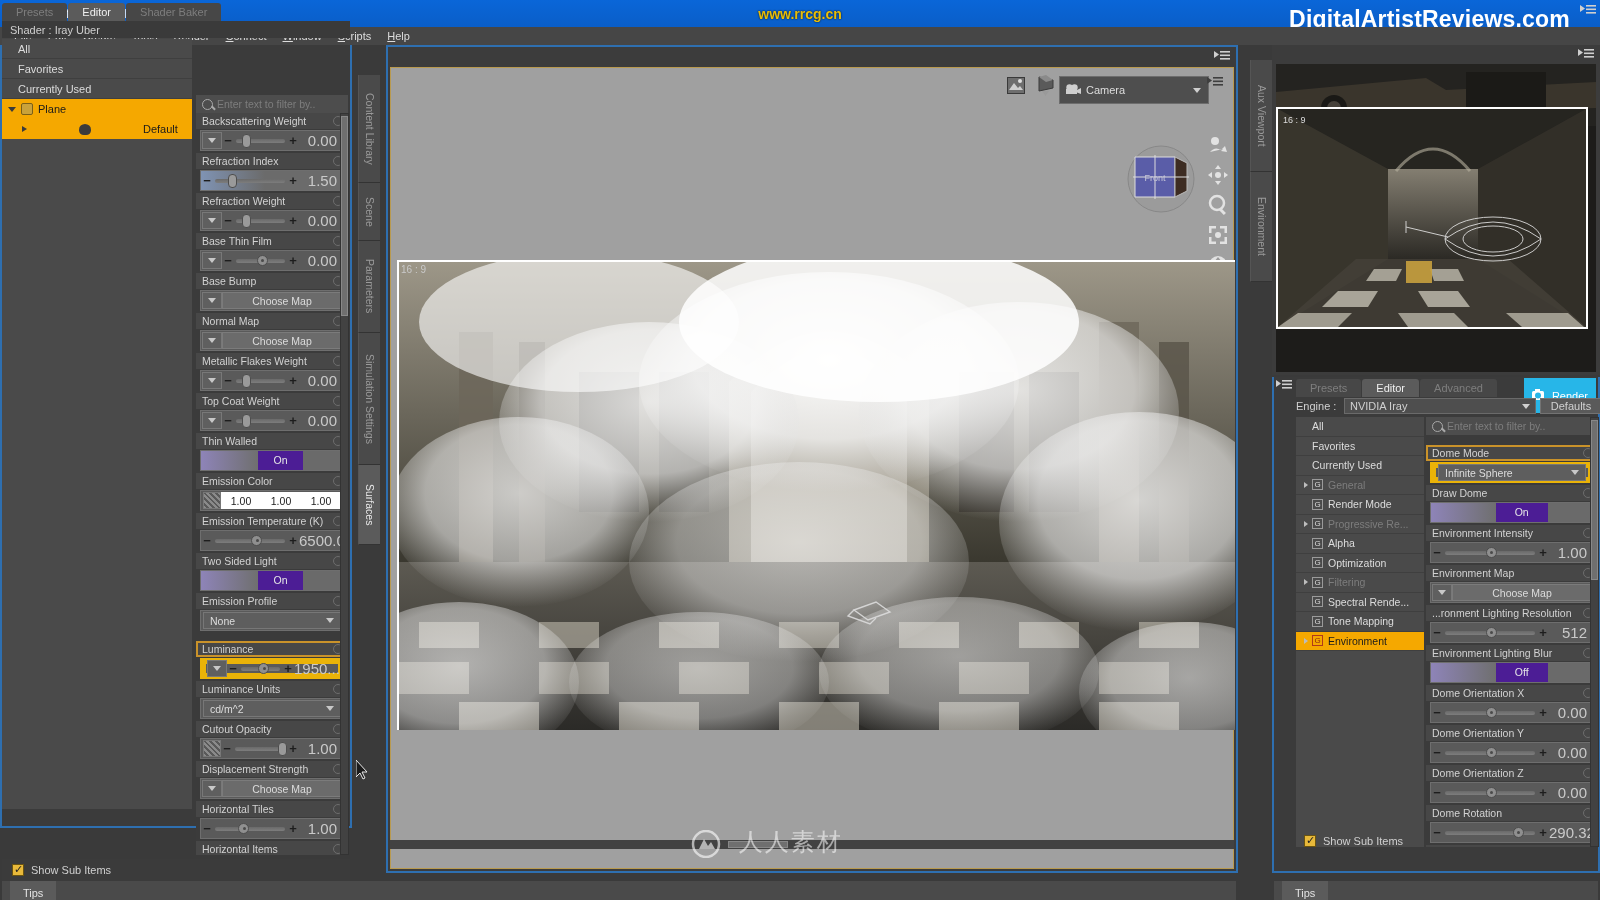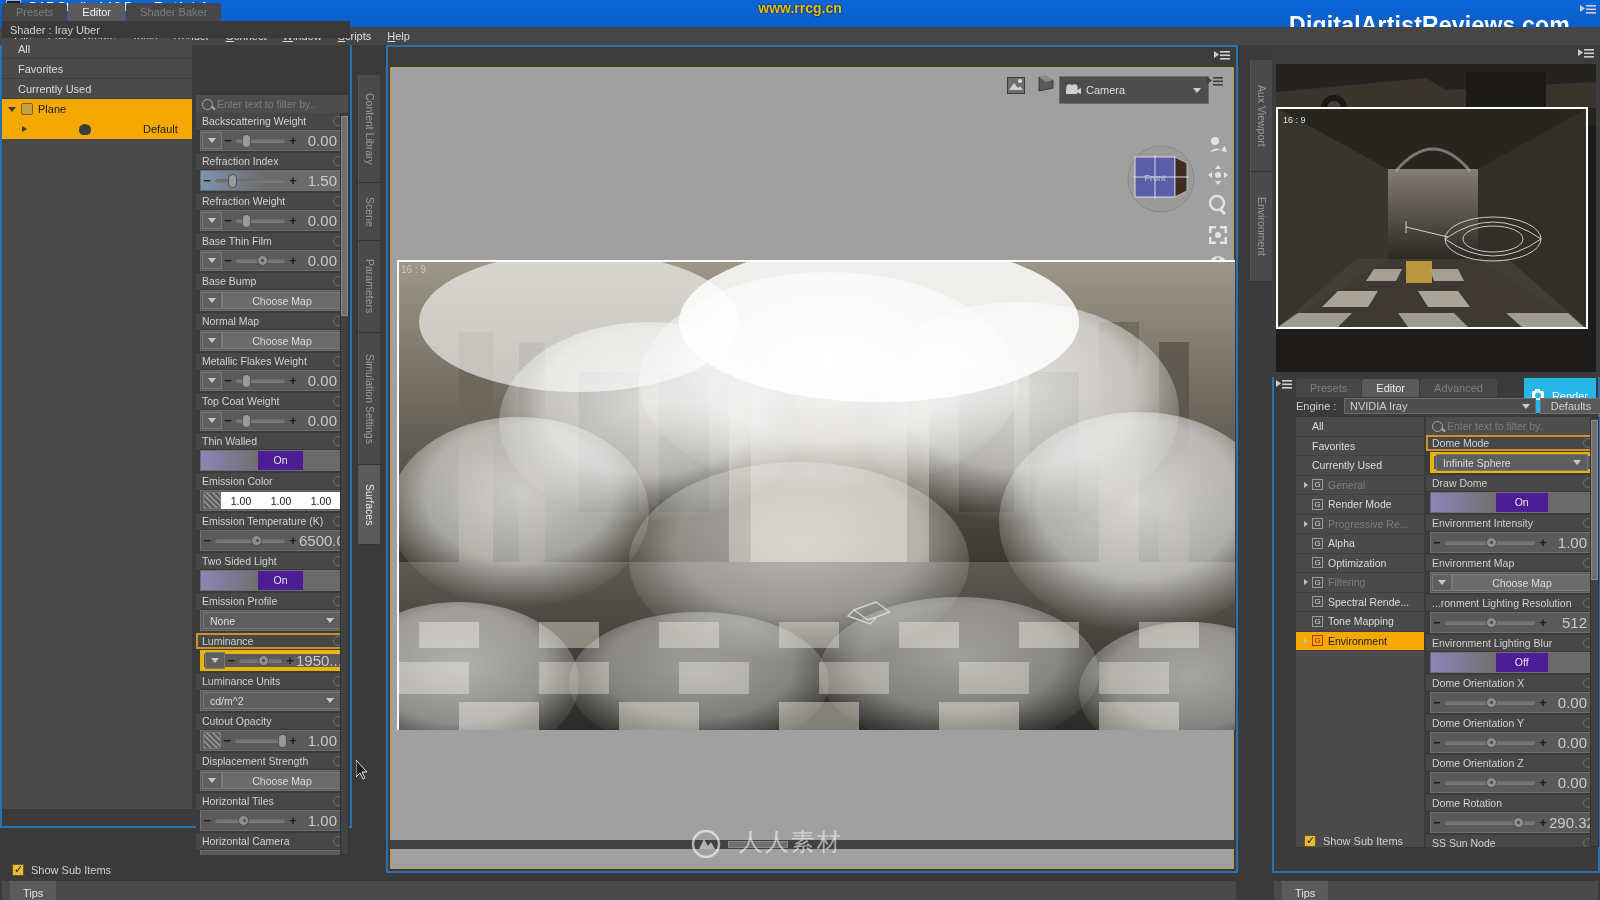--- a/index.html
+++ b/index.html
@@ -9,7 +9,7 @@
 
   
   .titlebar { position:absolute; left:0; top:0; width:1600px; height:27px;
-    background:linear-gradient(180deg,#0a66d8 0%, #0a5ec8 100%); display:flex; }
+    background:linear-gradient(180deg,#0a66d8 0%, #0a5ec8 100%); display:flex; align-items:center; }
   .ds-logo { width:15px; height:15px; margin-left:6px; background:#1b1b1b; border:1px solid #8ab4e8;
     color:#e8c24a; font-size:9px; font-weight:bold; display:flex; align-items:center; justify-content:center; }
   .title-text { margin-left:8px; color:#ffffff; font-size:12.5px; }

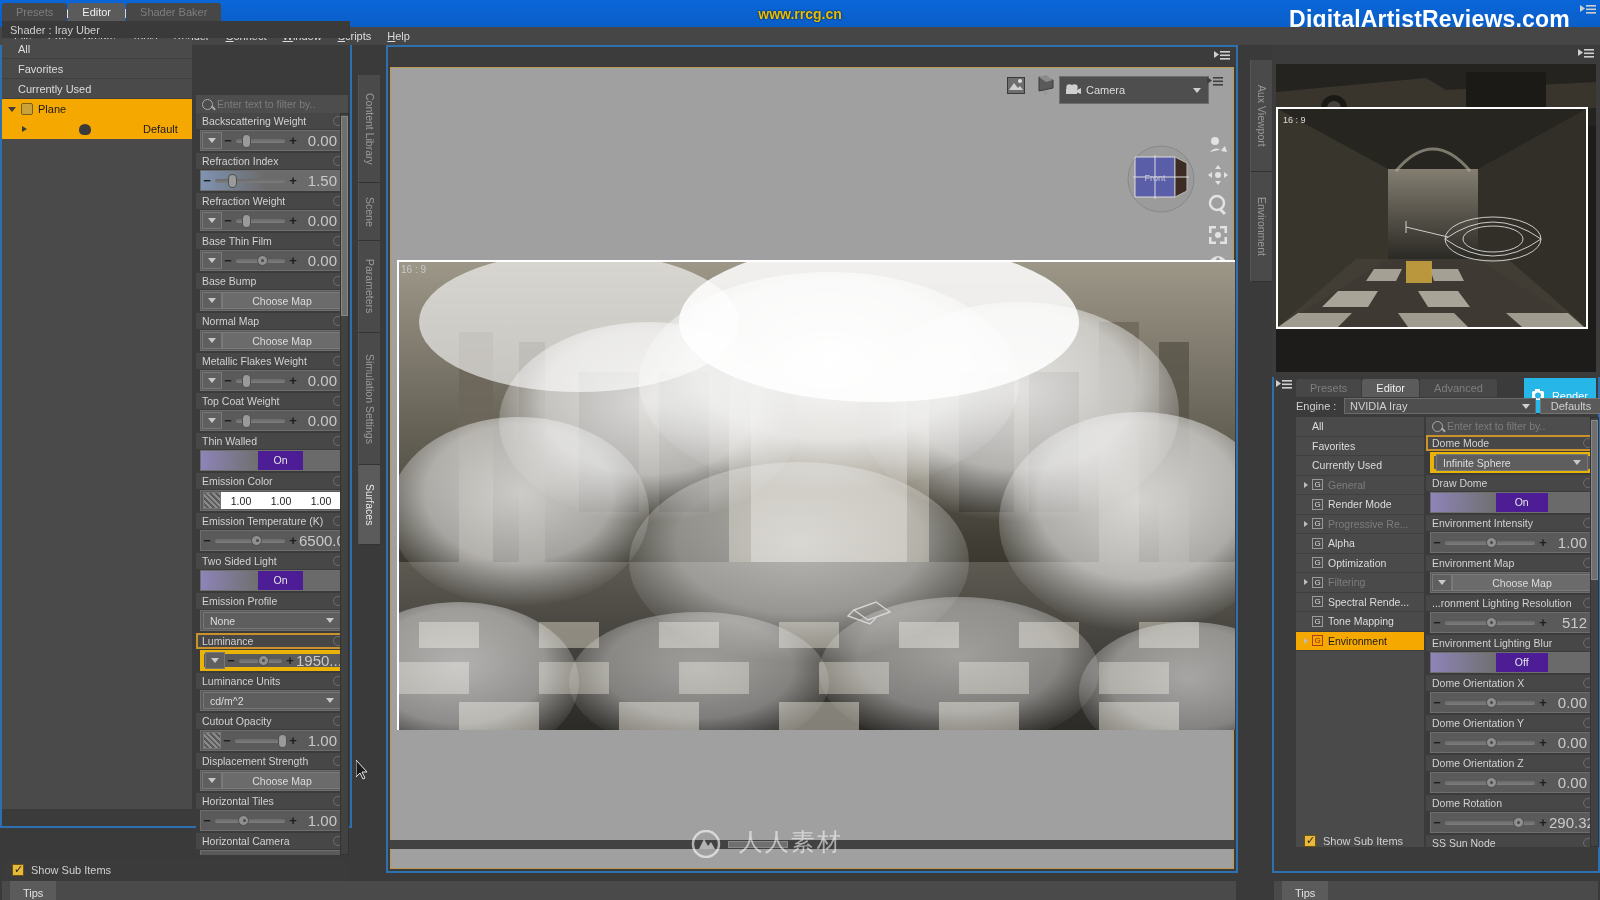--- a/index.html
+++ b/index.html
@@ -63,7 +63,7 @@
   .prop .ctl { height:21px; background:#5a5a5a; display:flex; align-items:center; margin:1px 4px 2px 4px;
      border:1px solid #6e6e6e; position:relative;}
   .prop.highlight .ctl { border:4px solid #eab308; }
-  .prop.highlight .lbl { outline:2px solid #c9922a; outline-offset:-2px; }
+  .prop.highlight .lbl { outline:2px solid #c9922a; outline-offset:-2px;margin-top:10px; }
   .ddbtn { width:20px; height:17px; background:#5f5f5f; border:1px solid #787878; display:flex;
      align-items:center; justify-content:center; margin-left:1px;}
   .ddbtn .car { width:0;height:0;border-left:4px solid transparent;border-right:4px solid transparent;border-top:5px solid #c8c8c8;}

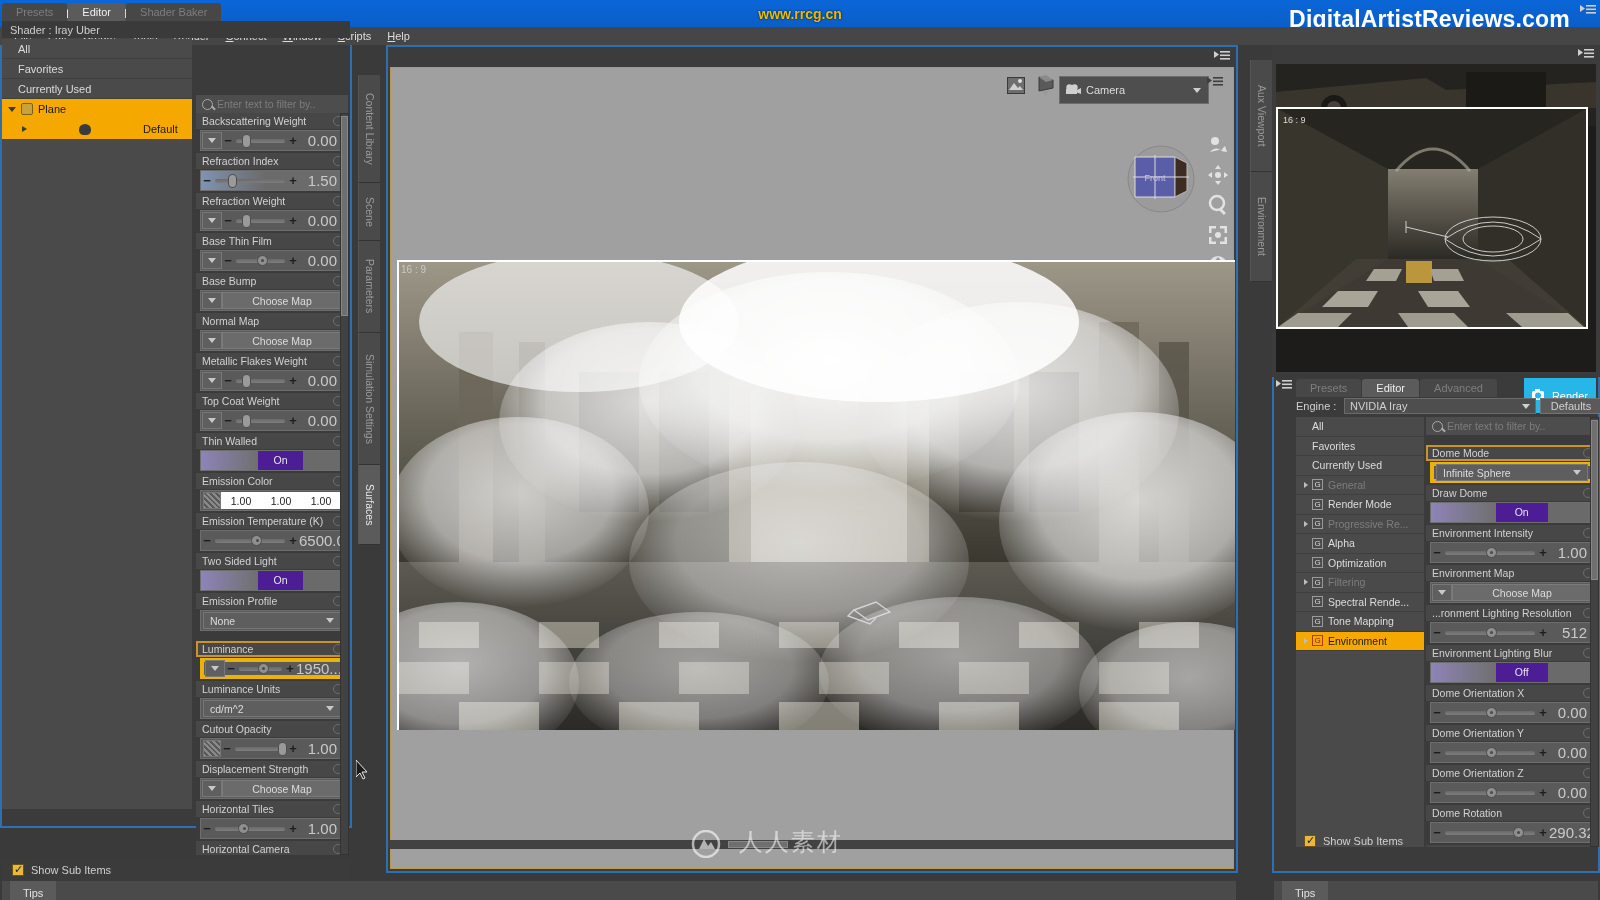--- a/index.html
+++ b/index.html
@@ -62,7 +62,7 @@
   .gear { position:absolute; right:5px; top:3px; width:10px;height:10px; border:1.5px solid #6d6d6d; border-radius:50%; }
   .prop .ctl { height:21px; background:#5a5a5a; display:flex; align-items:center; margin:1px 4px 2px 4px;
      border:1px solid #6e6e6e; position:relative;}
-  .prop.highlight .ctl { border:4px solid #eab308; }
+  .prop.highlight .ctl { border:6px solid #eab308; }
   .prop.highlight .lbl { outline:2px solid #c9922a; outline-offset:-2px;margin-top:10px; }
   .ddbtn { width:20px; height:17px; background:#5f5f5f; border:1px solid #787878; display:flex;
      align-items:center; justify-content:center; margin-left:1px;}

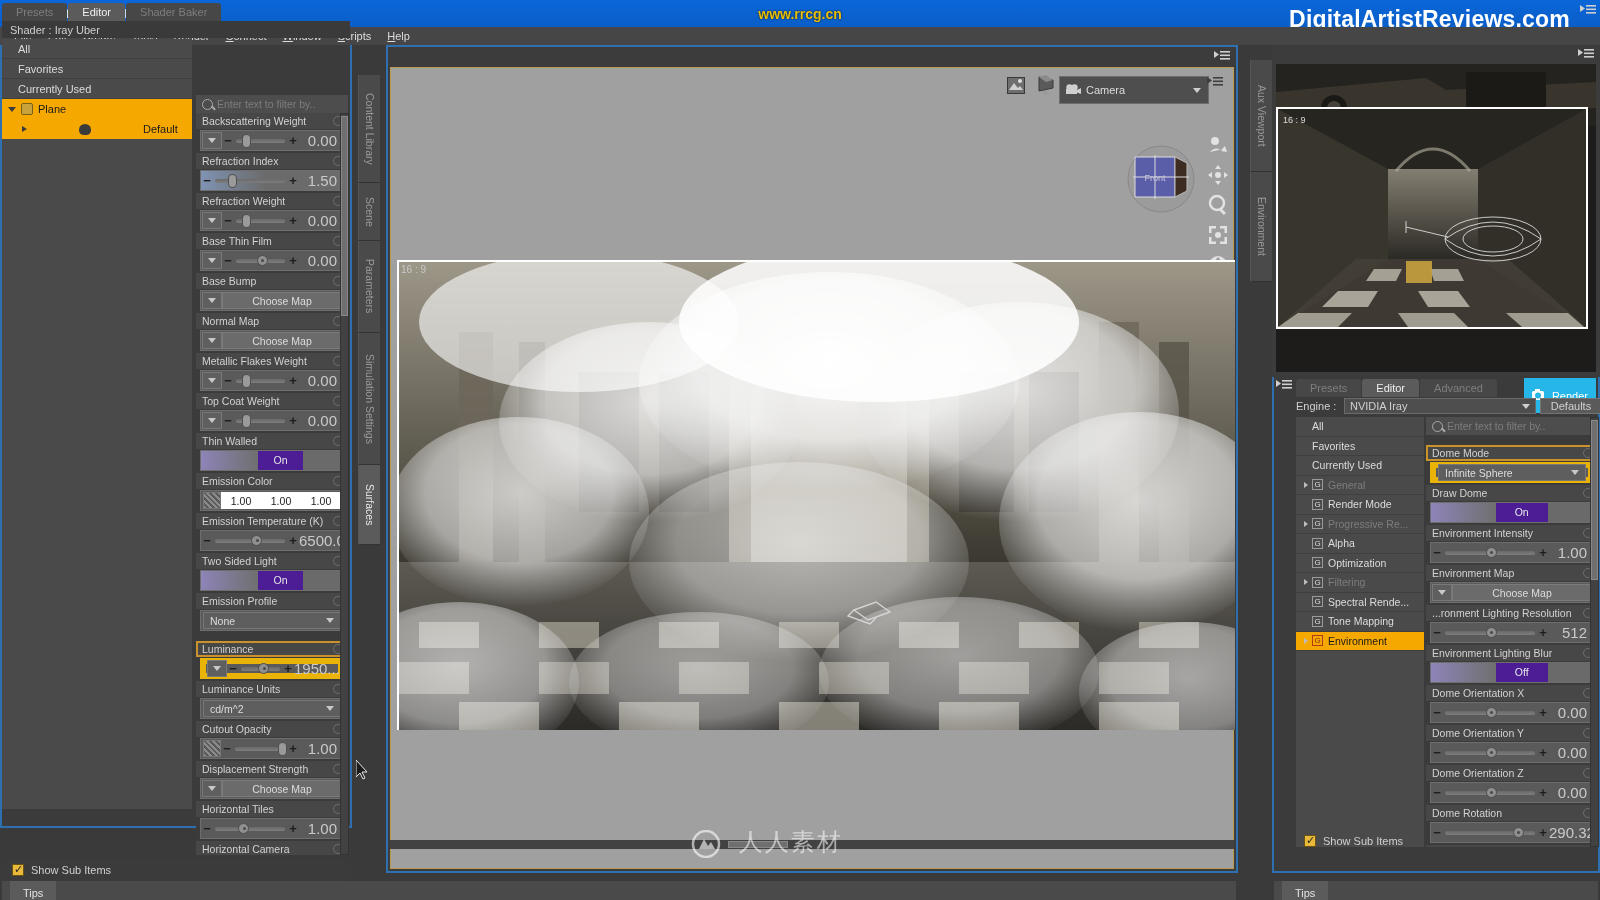--- a/index.html
+++ b/index.html
@@ -473,7 +473,7 @@
         </div>
         <div class="prop">
           <div class="lbl">
-            <span>Horizontal Camera</span>
+            <span>Horizontal Items</span>
             <span class="gear"></span>
           </div>
           <div class="ctl">

